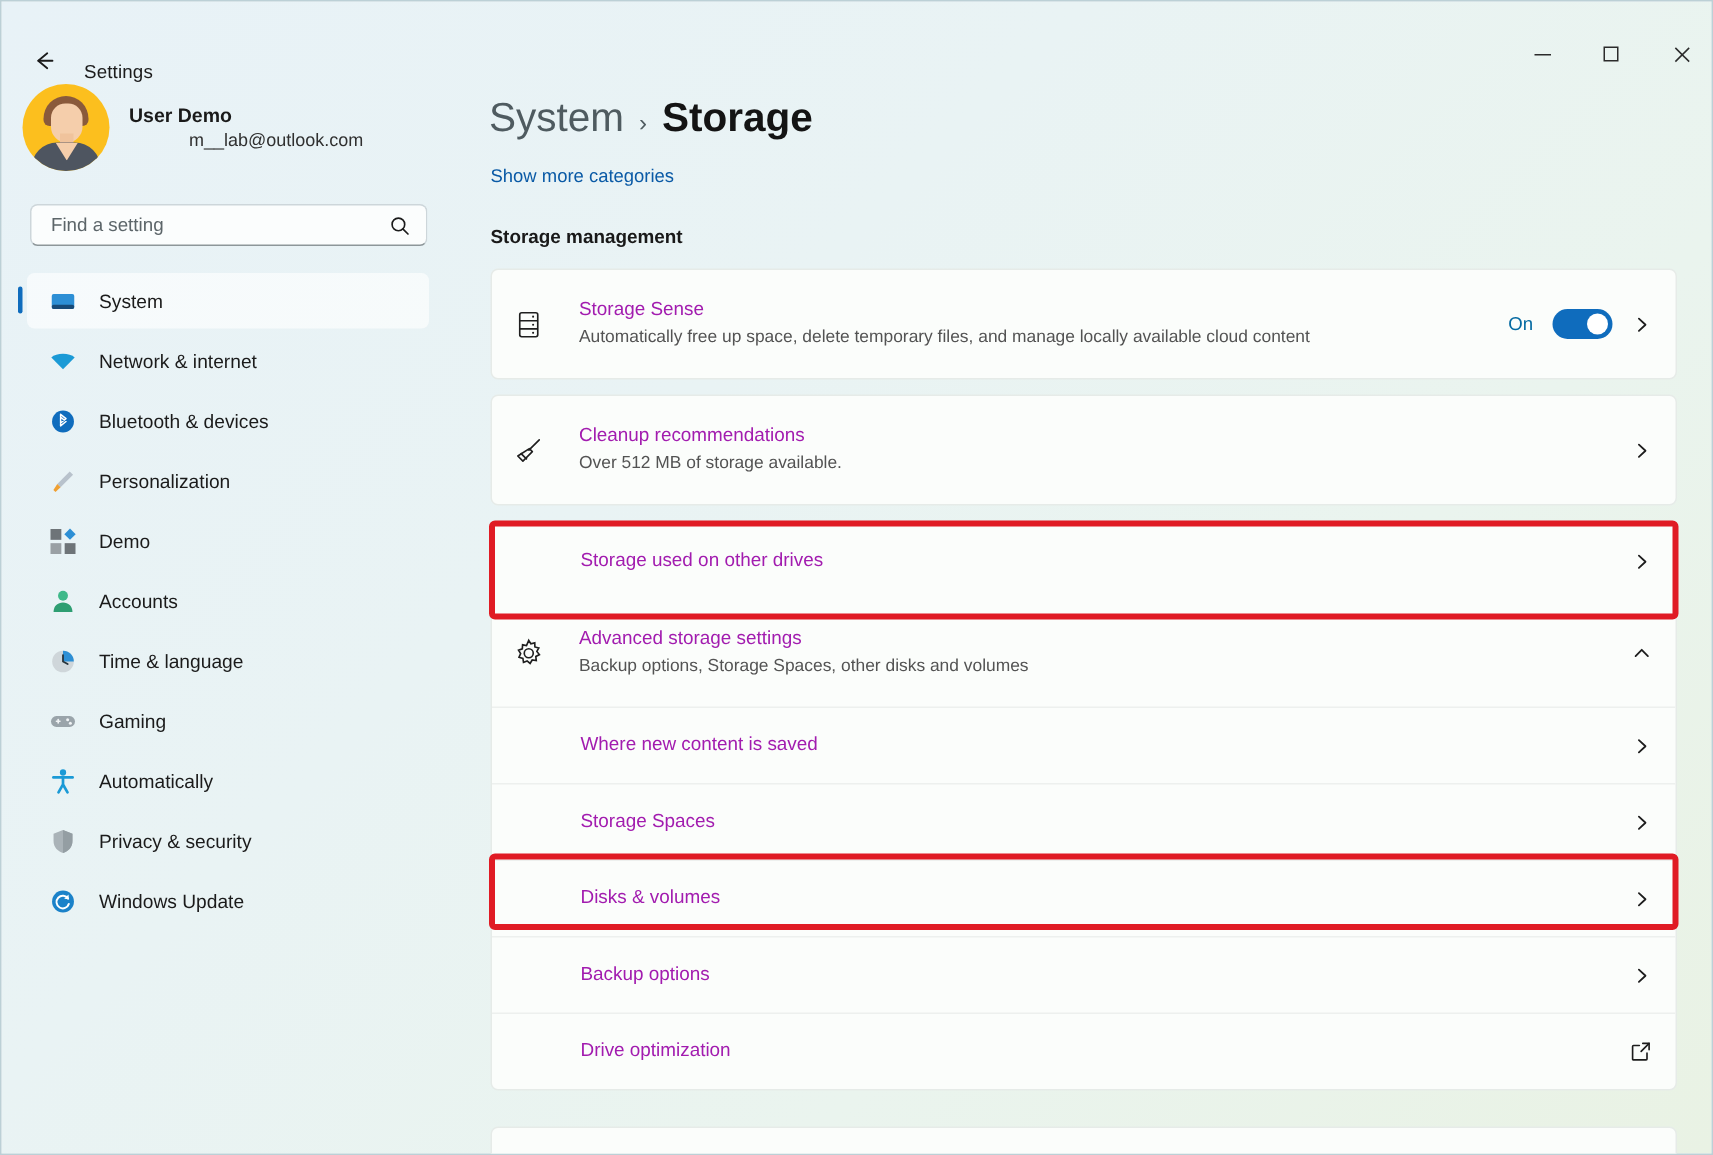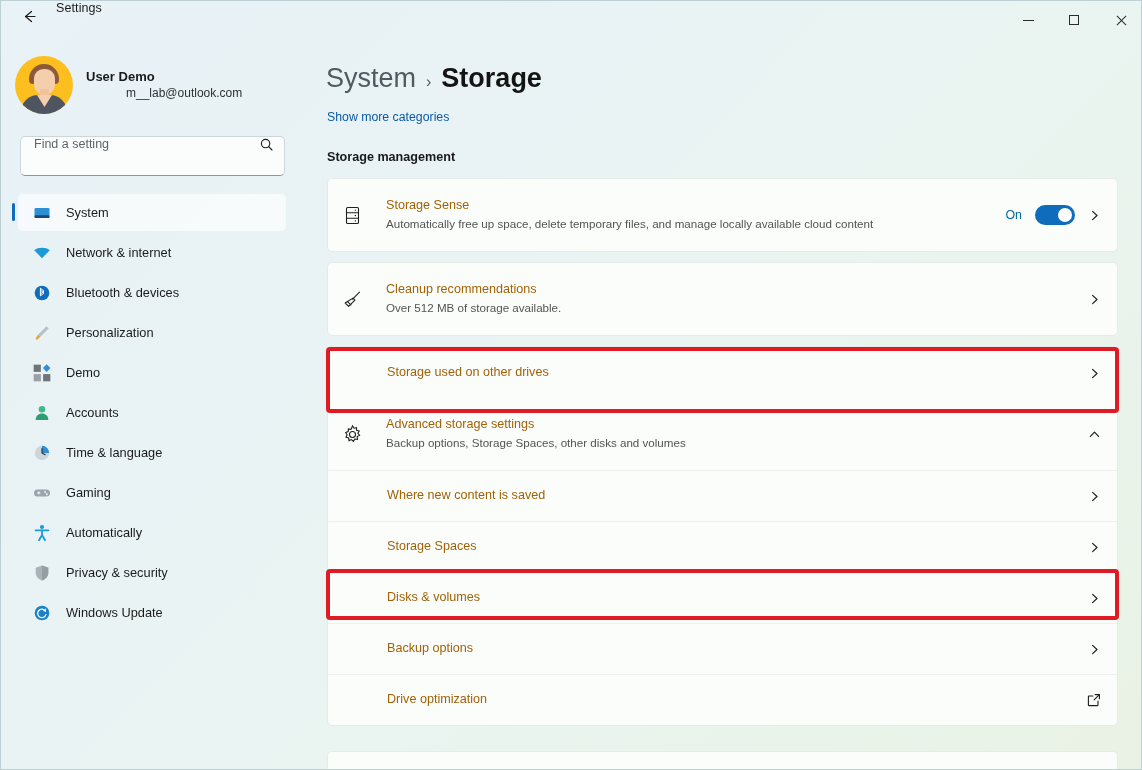--- a/index.html
+++ b/index.html
@@ -23,11 +23,11 @@
   
   .titlebar {
     position: absolute;
-    top: 0; left: 0;
+    top: 16px; left: 0;
     width: 1142px;
     height: 38px;
     display: flex;
-    align-items: flex-start;
+    align-items: flex-end;
   }
   .back-btn {
     width: 34px; height: 30px;

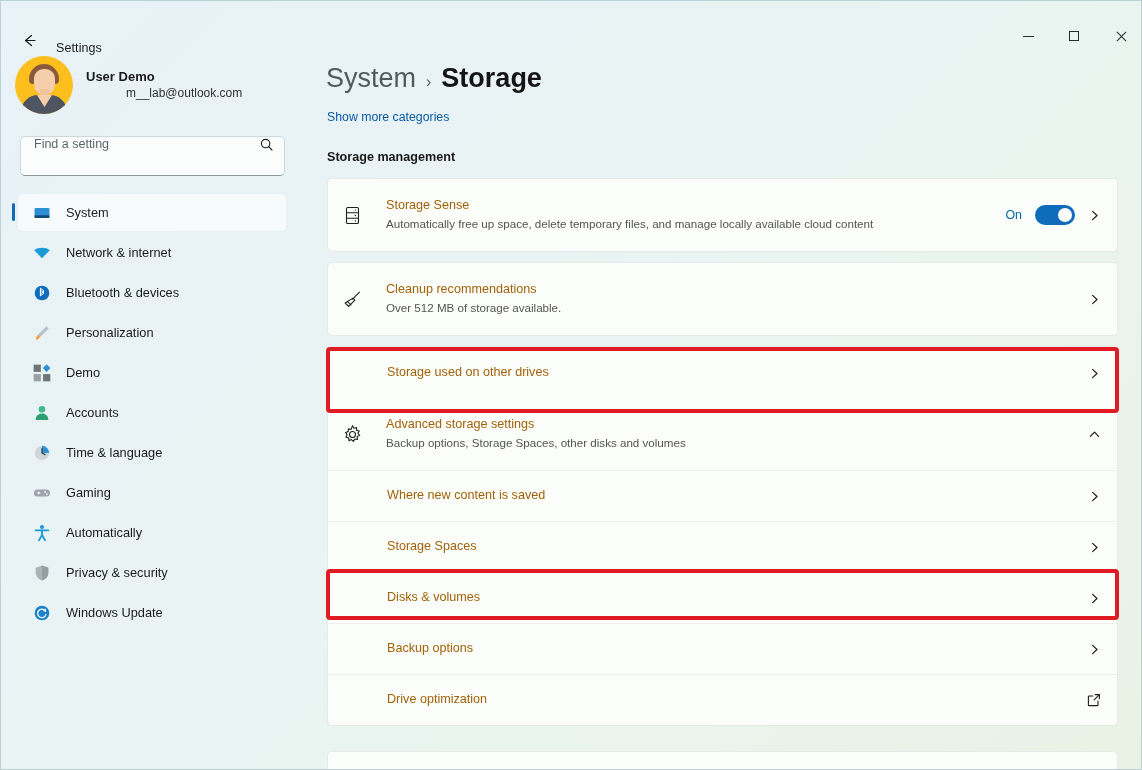--- a/index.html
+++ b/index.html
@@ -123,13 +123,13 @@
 
   .searchwrap {
     margin: 22px 0 0 19px;
-    width: 265px; height: 40px;
+    width: 265px; height: 28px;
     background: #fbfdfd;
     border: 1px solid #cdd6da;
     border-bottom-color: #8d9699;
     border-radius: 5px;
     display: flex;
-    align-items: flex-start;
+    align-items: center;
     padding: 0 10px 0 13px;
   }
   .searchwrap input {

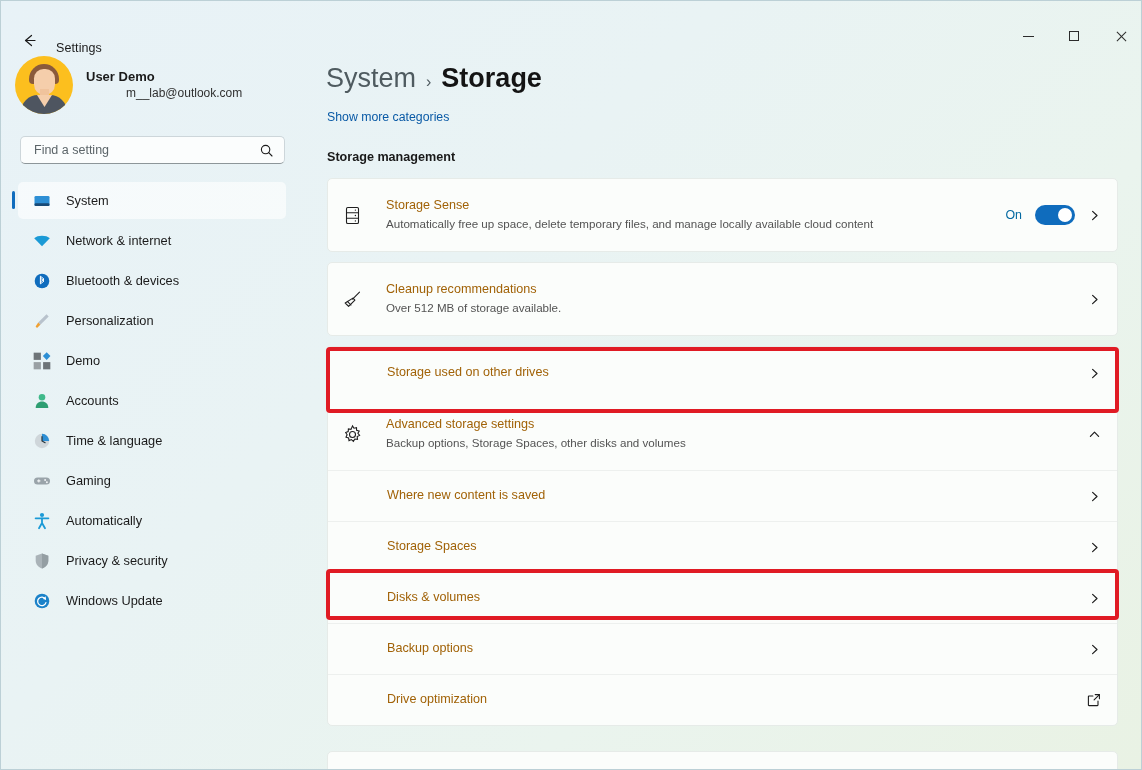--- a/index.html
+++ b/index.html
@@ -237,7 +237,7 @@
   .rowtext { flex: 1; min-width: 0; }
   .rowtitle {
     font-size: 12.6px;
-    color: #a16207;
+    color: #a21caf;
     line-height: 1.4;
   }
   .rowdesc {

